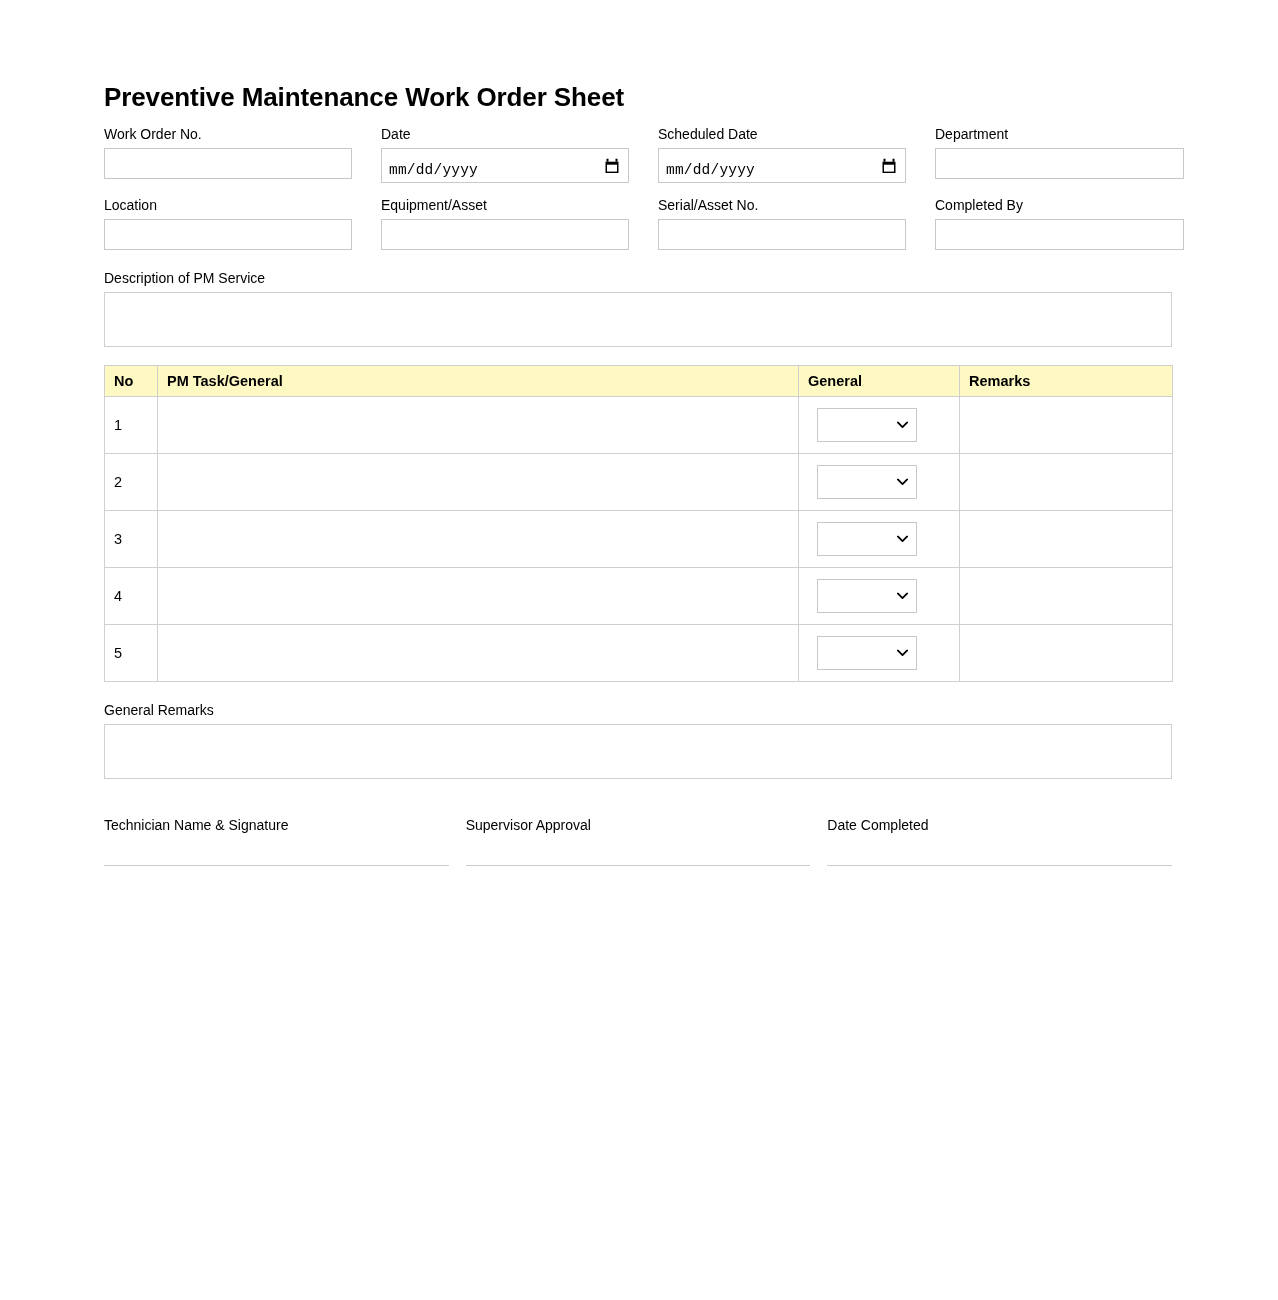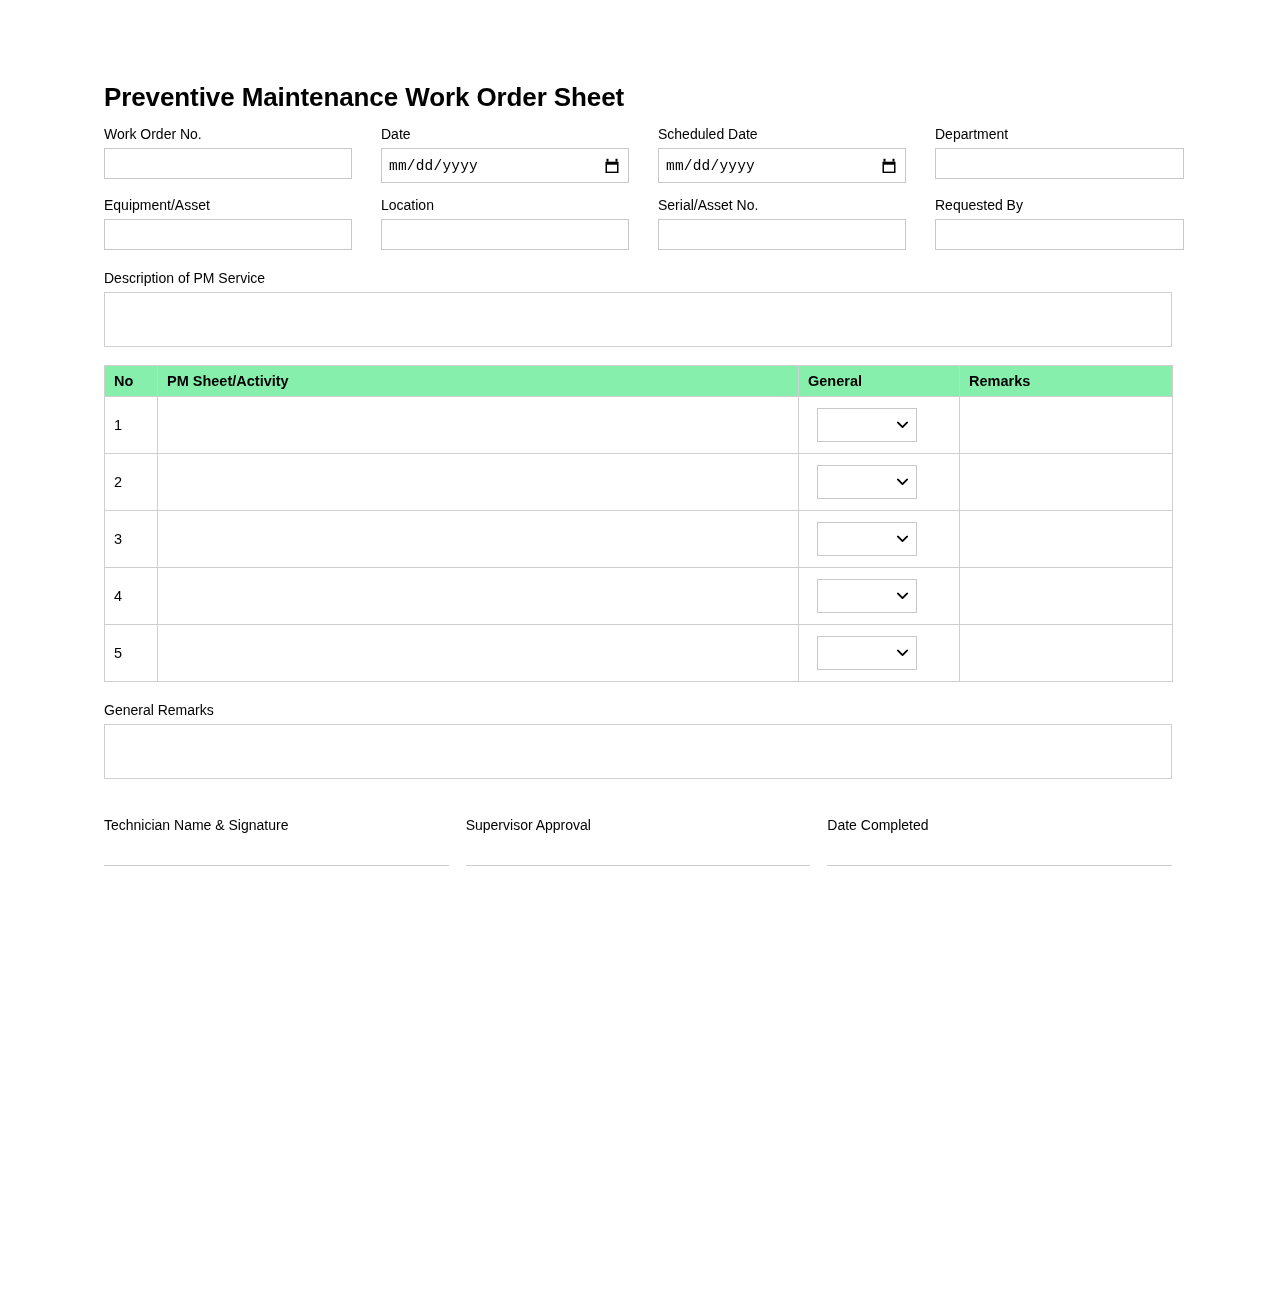--- a/index.html
+++ b/index.html
@@ -71,7 +71,7 @@
     letter-spacing: 0.2px;
     color: #000;
     display: flex;
-    align-items: center;
+    align-items: flex-end;
   }
   .date-ph {
     color: #000;

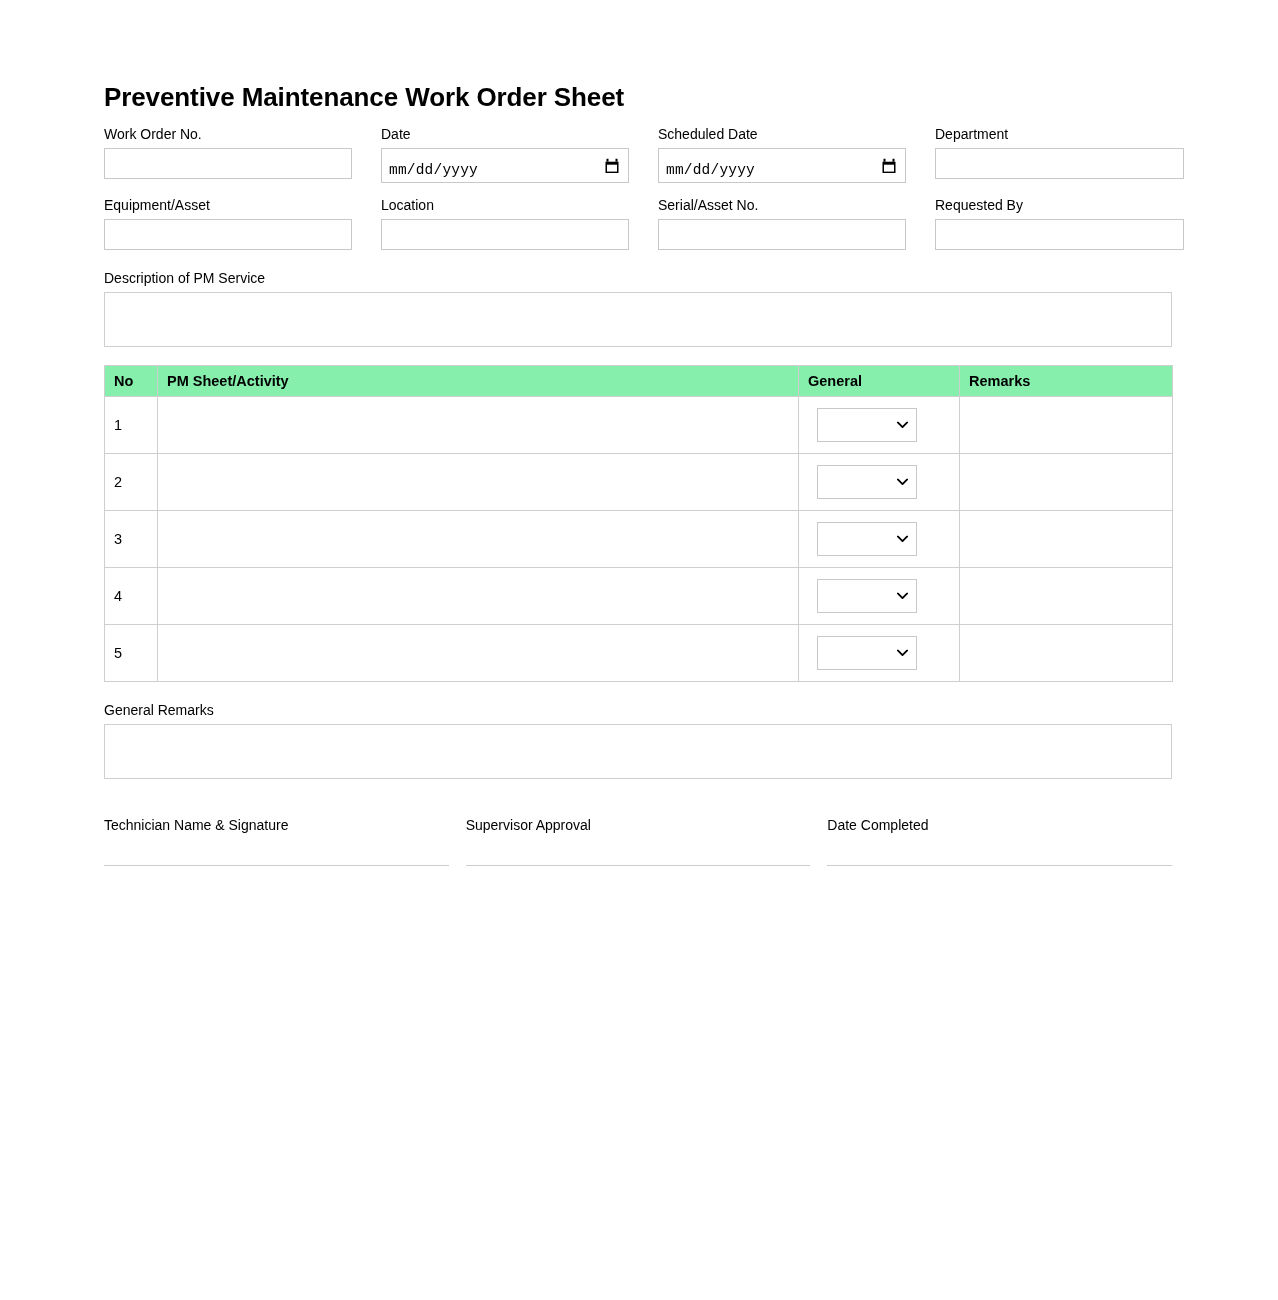--- a/index.html
+++ b/index.html
@@ -252,12 +252,12 @@
     <div class="grid row2">
 
       <div class="cell">
+        <div class="flabel">Location</div>
+        <input class="finput" type="text" value="" style="">
+      </div>
+
+      <div class="cell">
         <div class="flabel">Equipment/Asset</div>
-        <input class="finput" type="text" value="" style="">
-      </div>
-
-      <div class="cell">
-        <div class="flabel">Location</div>
         <input class="finput" type="text" value="" style="">
       </div>
 

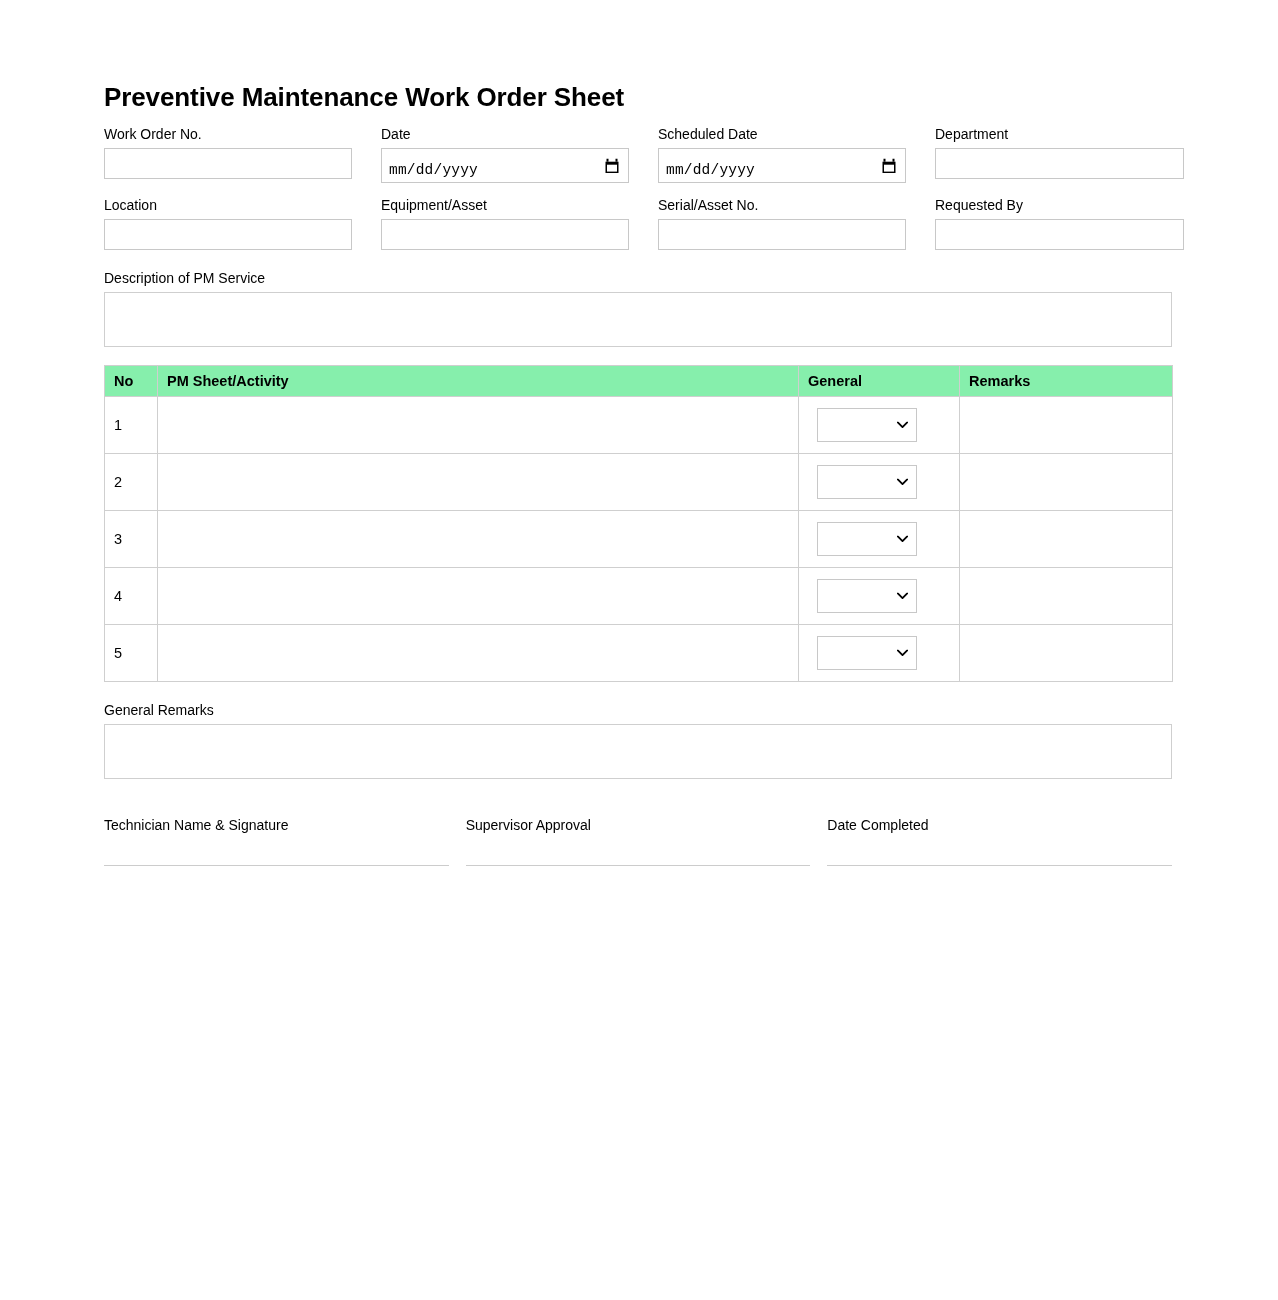--- a/index.html
+++ b/index.html
@@ -267,7 +267,7 @@
       </div>
 
       <div class="cell last">
-        <div class="flabel">Requested By</div>
+        <div class="flabel">Completed By</div>
         <input class="finput" type="text" value="" style="">
       </div>
     </div>

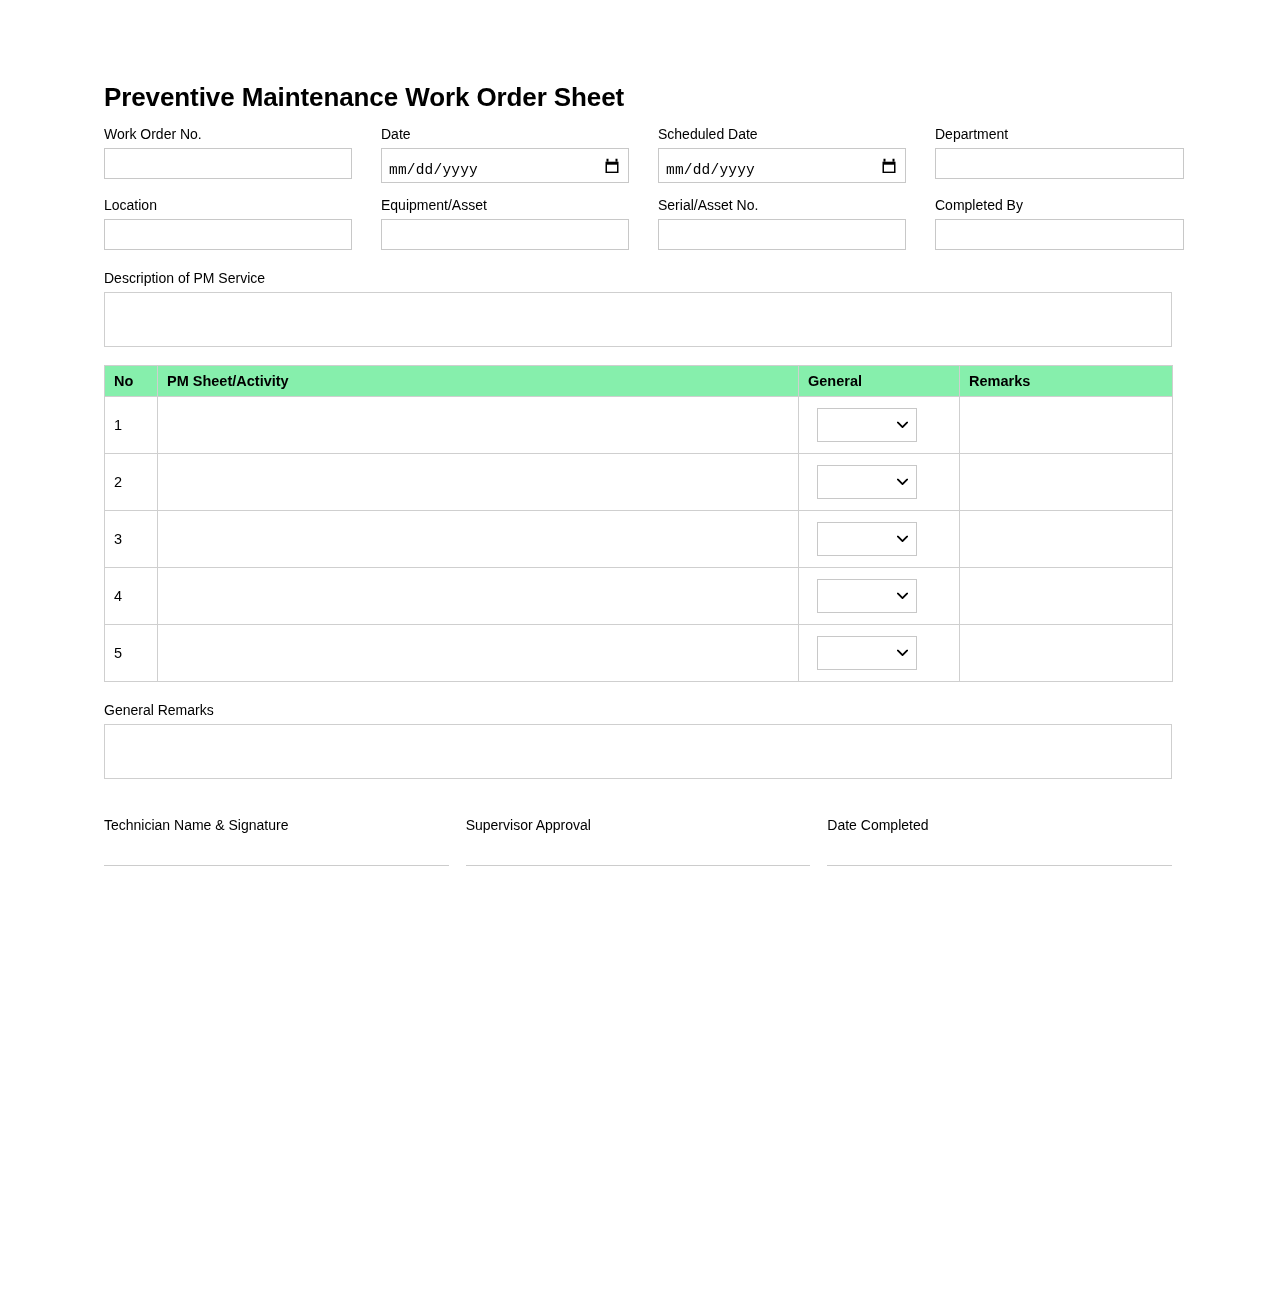--- a/index.html
+++ b/index.html
@@ -123,7 +123,7 @@
     text-align: left;
     height: 31px;
     padding: 5px 9px;
-    background: #86efac;
+    background: #fef9c3;
     color: #000;
   }
   table.pm td {

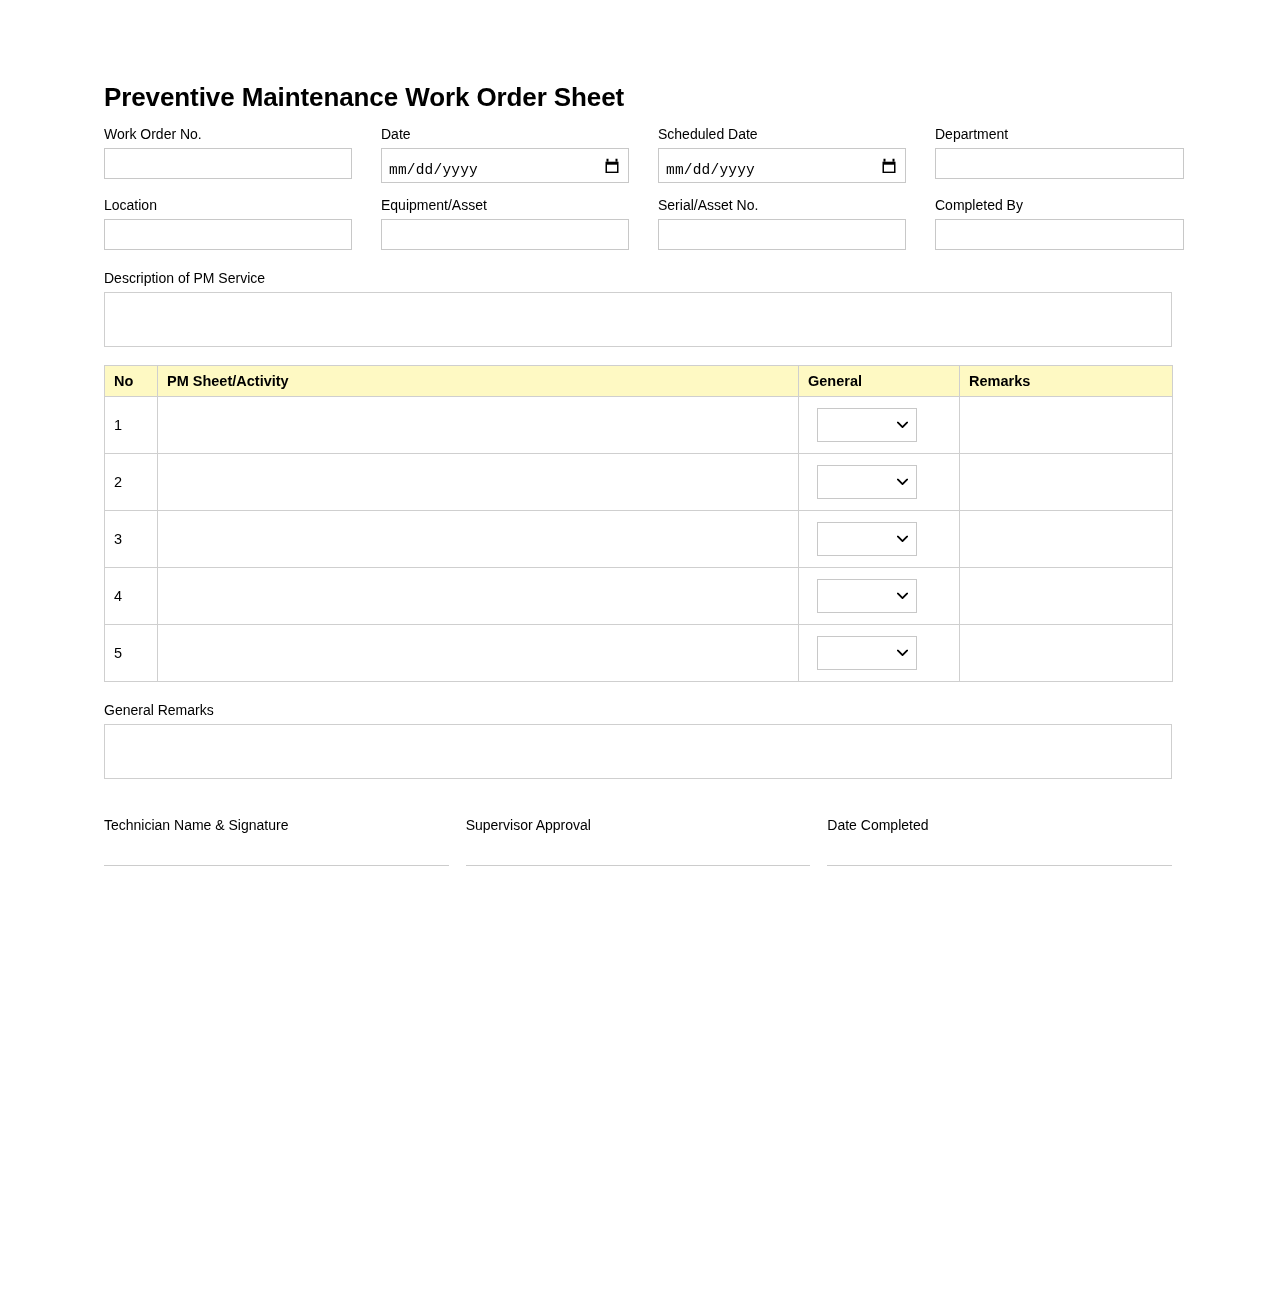--- a/index.html
+++ b/index.html
@@ -287,7 +287,7 @@
       <thead>
         <tr>
           <th>No</th>
-          <th>PM Sheet/Activity</th>
+          <th>PM Task/General</th>
           <th>General</th>
           <th>Remarks</th>
         </tr>

